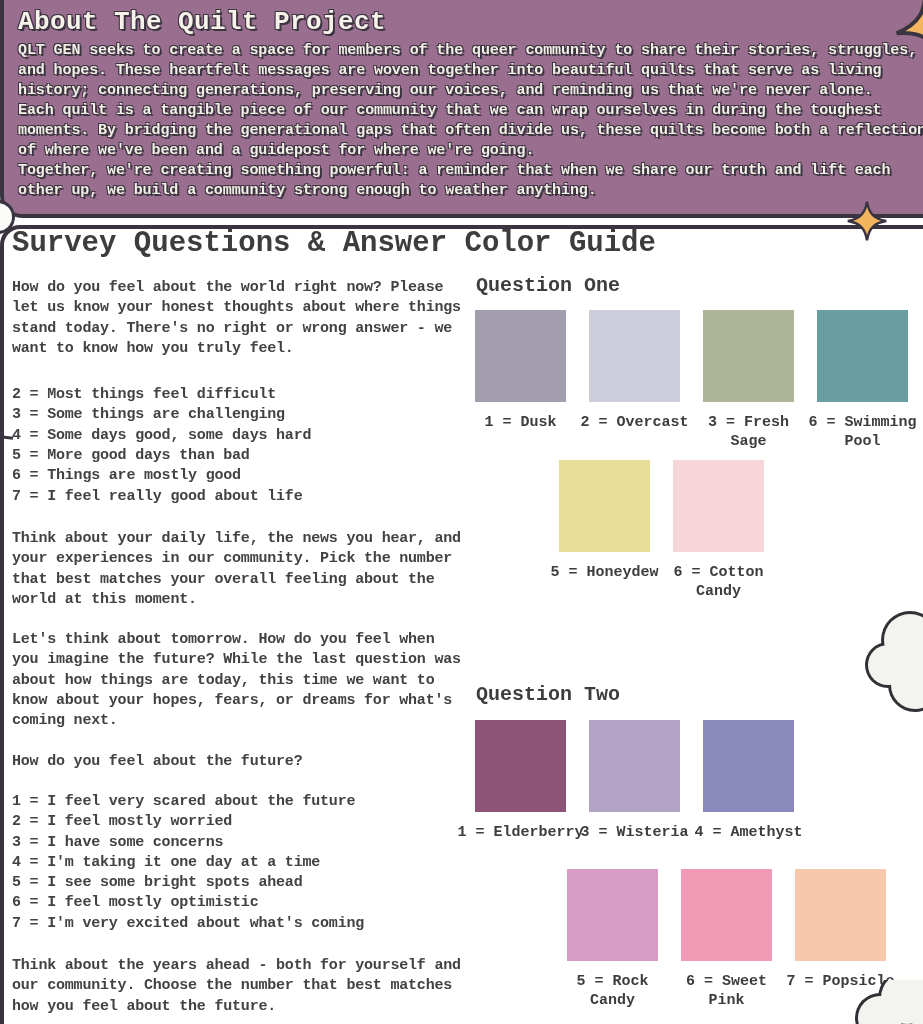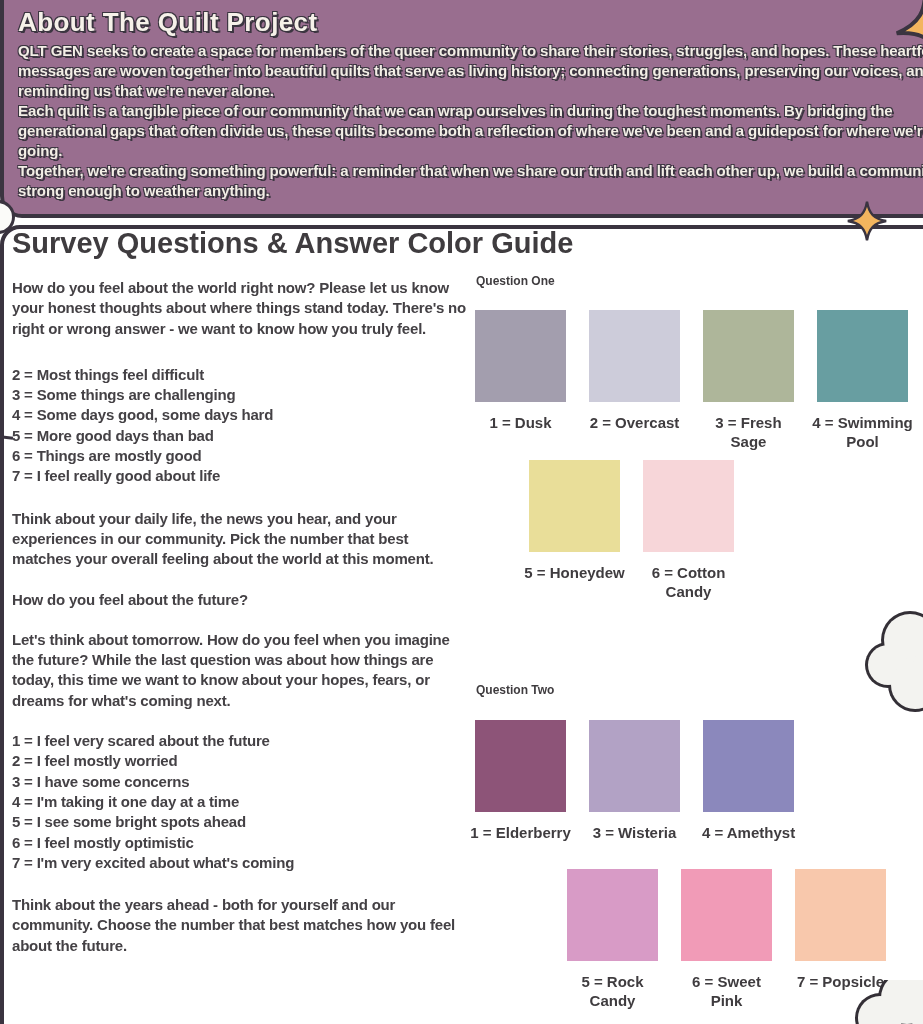--- a/index.html
+++ b/index.html
@@ -5,7 +5,7 @@
   html,body{margin:0;padding:0;background:#ffffff;}
   .page{
     position:relative;width:923px;height:1024px;overflow:hidden;background:#ffffff;
-    font-family:Liberation Sans, sans-serif;font-weight:bold;color:#433f43;
+    font-family:Liberation Mono, monospace;font-weight:bold;color:#433f43;
   }
   
   .header-card{

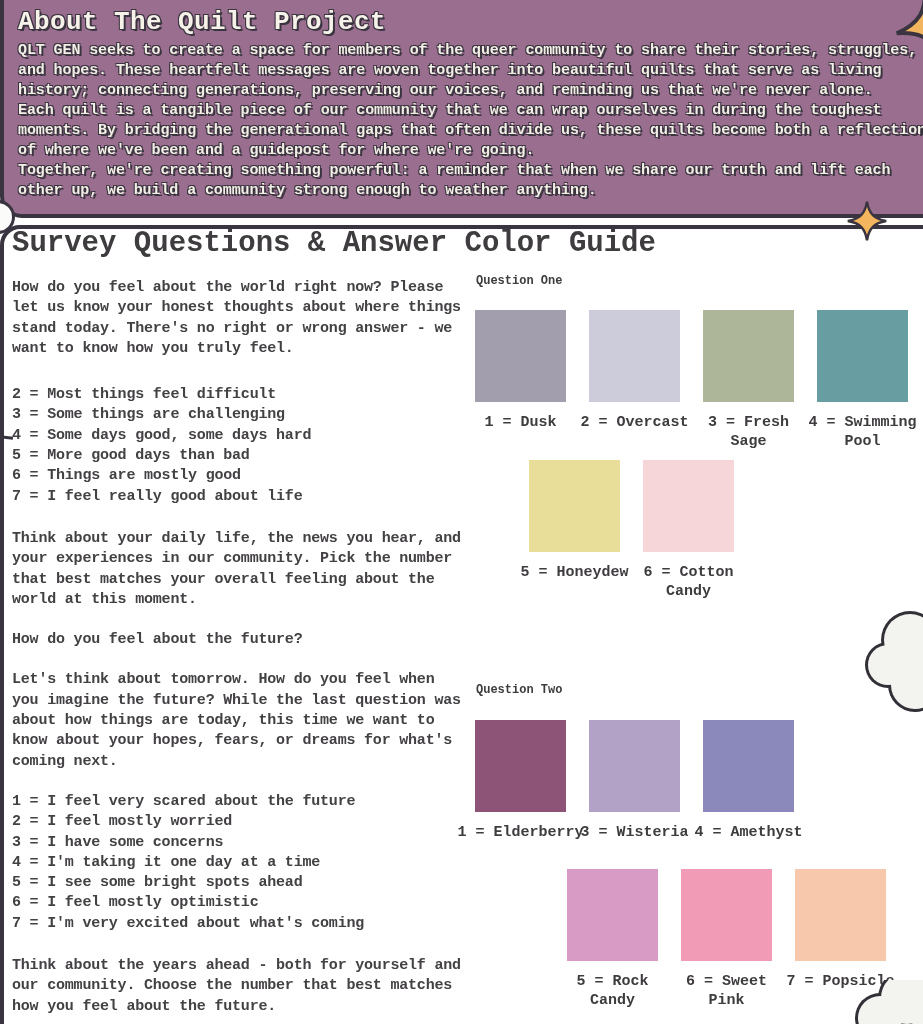--- a/index.html
+++ b/index.html
@@ -40,7 +40,7 @@
   .scale-line{white-space:nowrap;}
   .future-heading{margin:0 0 20px 0;}
   
-  .q-label{position:absolute;font-size:12px;color:#3f3c3f;z-index:2;}
+  .q-label{position:absolute;font-size:20px;color:#3f3c3f;z-index:2;}
   .swatch-row{position:absolute;display:flex;gap:23px;z-index:2;}
   .swatch-cell{width:91px;display:flex;flex-direction:column;align-items:center;}
   .swatch{width:91px;height:92px;}

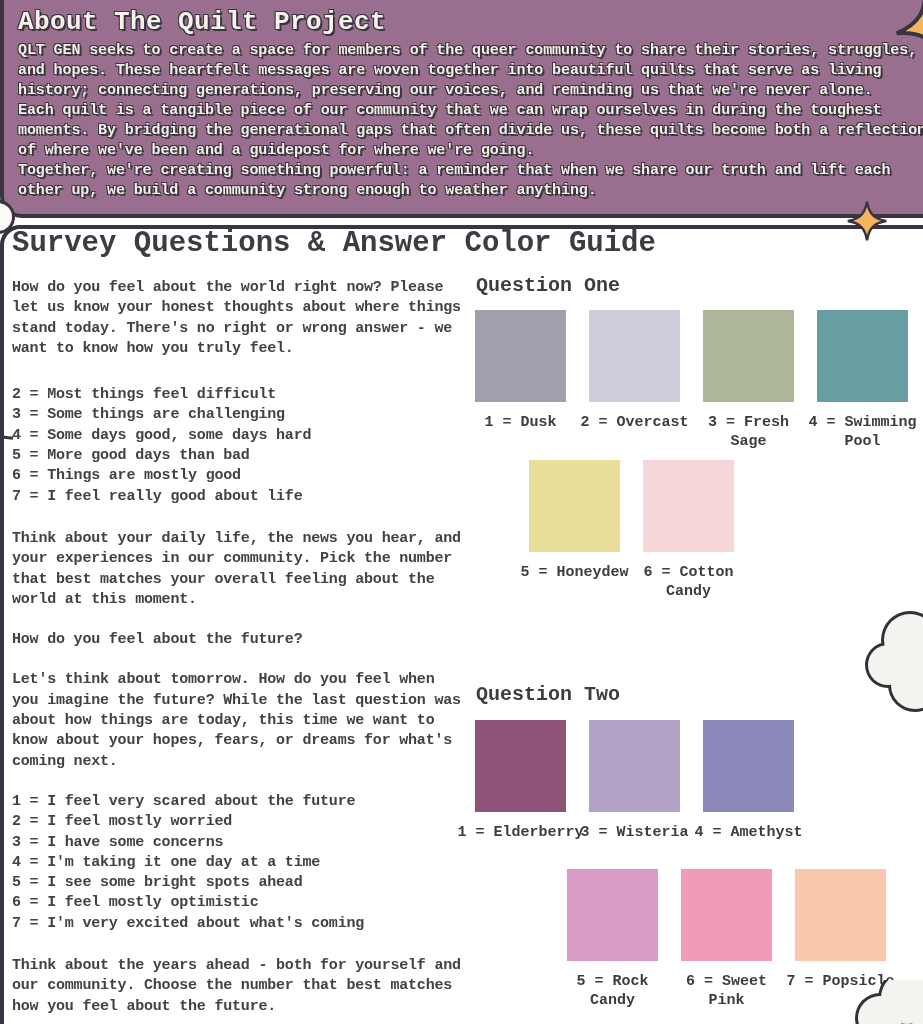--- a/index.html
+++ b/index.html
@@ -121,7 +121,7 @@
       <div class="swatch-cell">
         <div class="swatch" style="background: rgb(104, 158, 161);"></div>
         <div class="swatch-label">
-          <div class="lbl-line">4 = Swimming</div>
+          <div class="lbl-line">6 = Swimming</div>
           <div class="lbl-line">Pool</div>
         </div>
       </div>

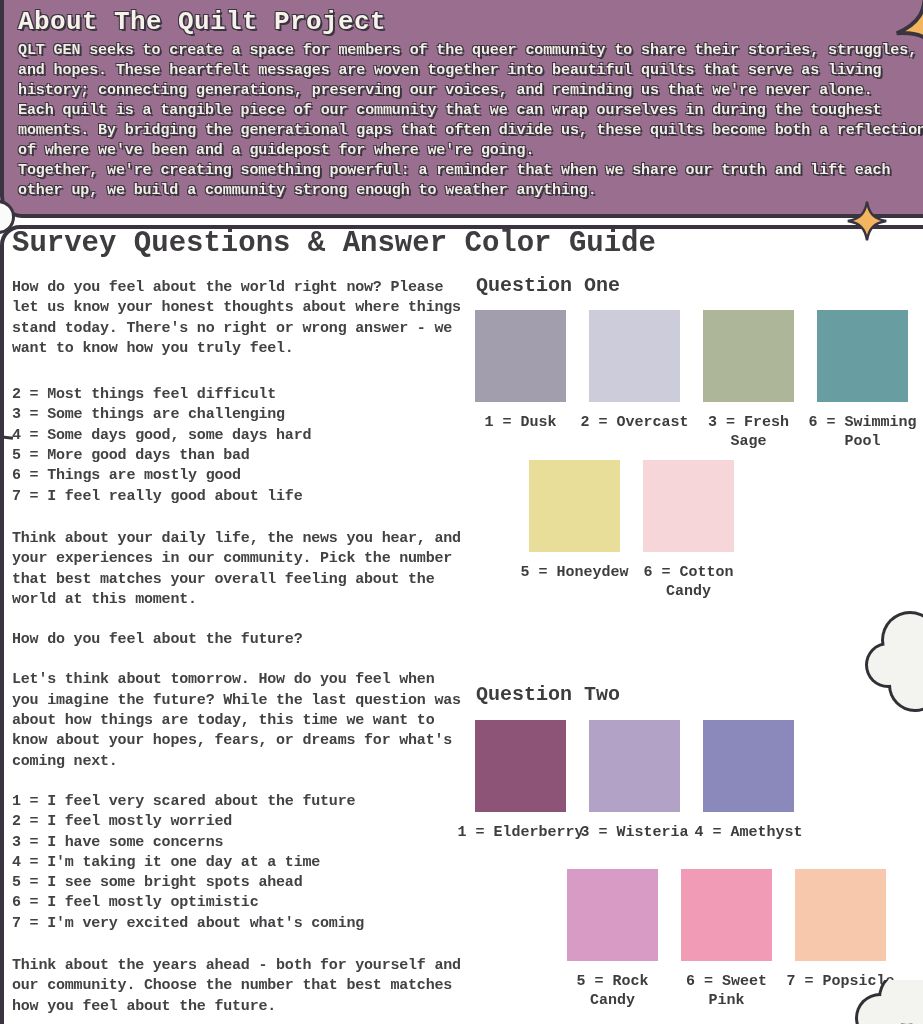--- a/index.html
+++ b/index.html
@@ -126,7 +126,7 @@
         </div>
       </div>
     </div>
-  <div class="swatch-row" style="left:529px;top:460px;">
+  <div class="swatch-row" style="left:559px;top:460px;">
       <div class="swatch-cell">
         <div class="swatch" style="background: rgb(233, 222, 153);"></div>
         <div class="swatch-label">

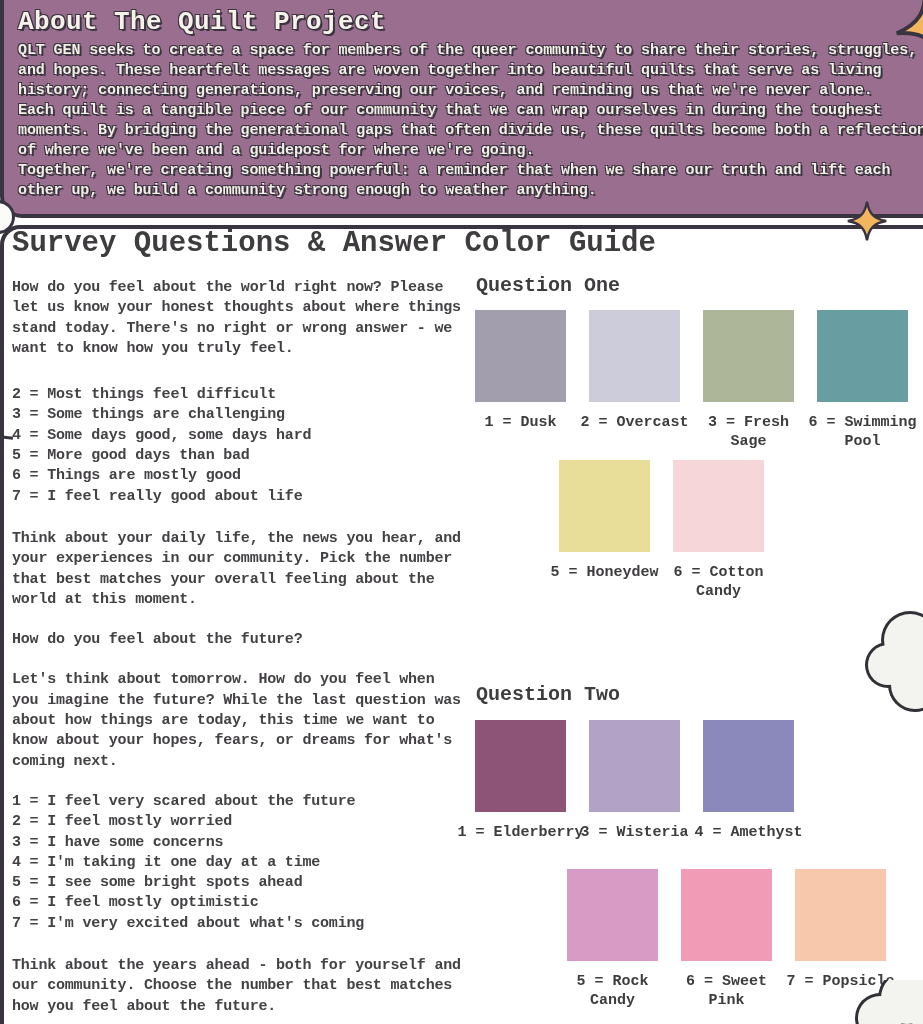--- a/index.html
+++ b/index.html
@@ -83,8 +83,8 @@
         <div class="scale-line">7 = I feel really good about life</div>
       </div>
     <p class="para">Think about your daily life, the news you hear, and your experiences in our community. Pick the number that best matches your overall feeling about the world at this moment.</p>
+    <p class="para">Let's think about tomorrow. How do you feel when you imagine the future? While the last question was about how things are today, this time we want to know about your hopes, fears, or dreams for what's coming next.</p>
     <p class="para future-heading">How do you feel about the future?</p>
-    <p class="para">Let's think about tomorrow. How do you feel when you imagine the future? While the last question was about how things are today, this time we want to know about your hopes, fears, or dreams for what's coming next.</p>
     <div class="scale-list">
         <div class="scale-line">1 = I feel very scared about the future</div>
         <div class="scale-line">2 = I feel mostly worried</div>

